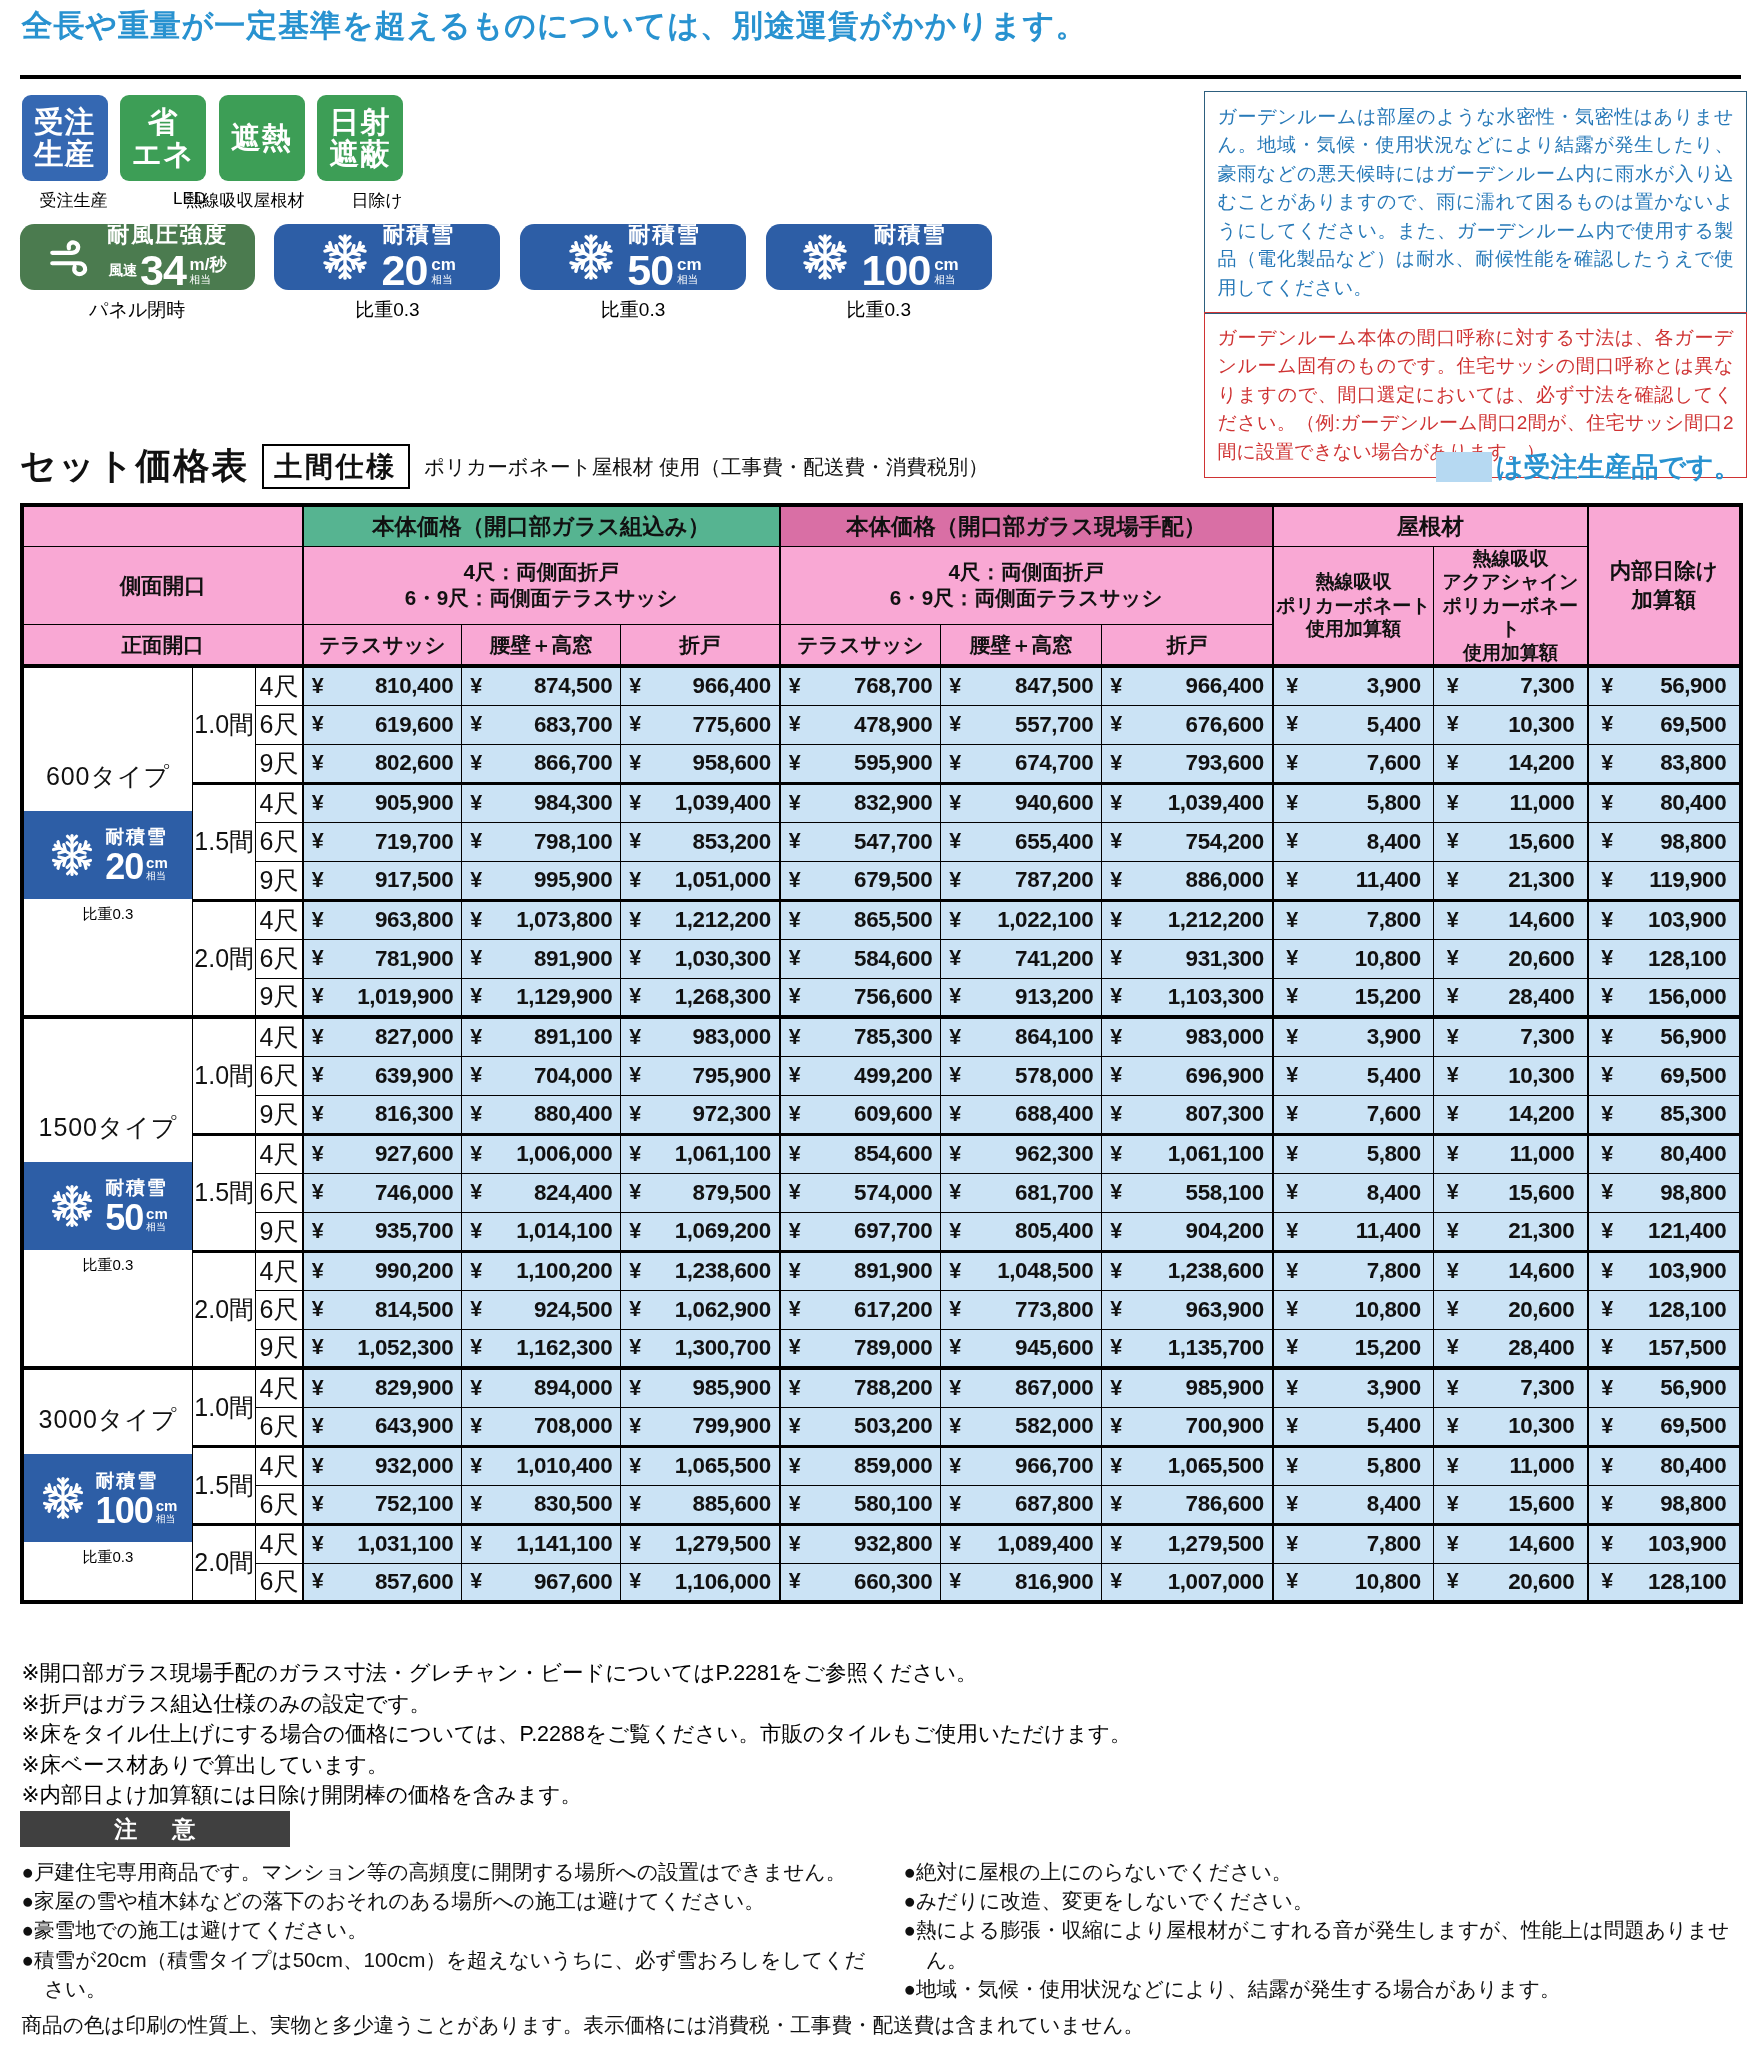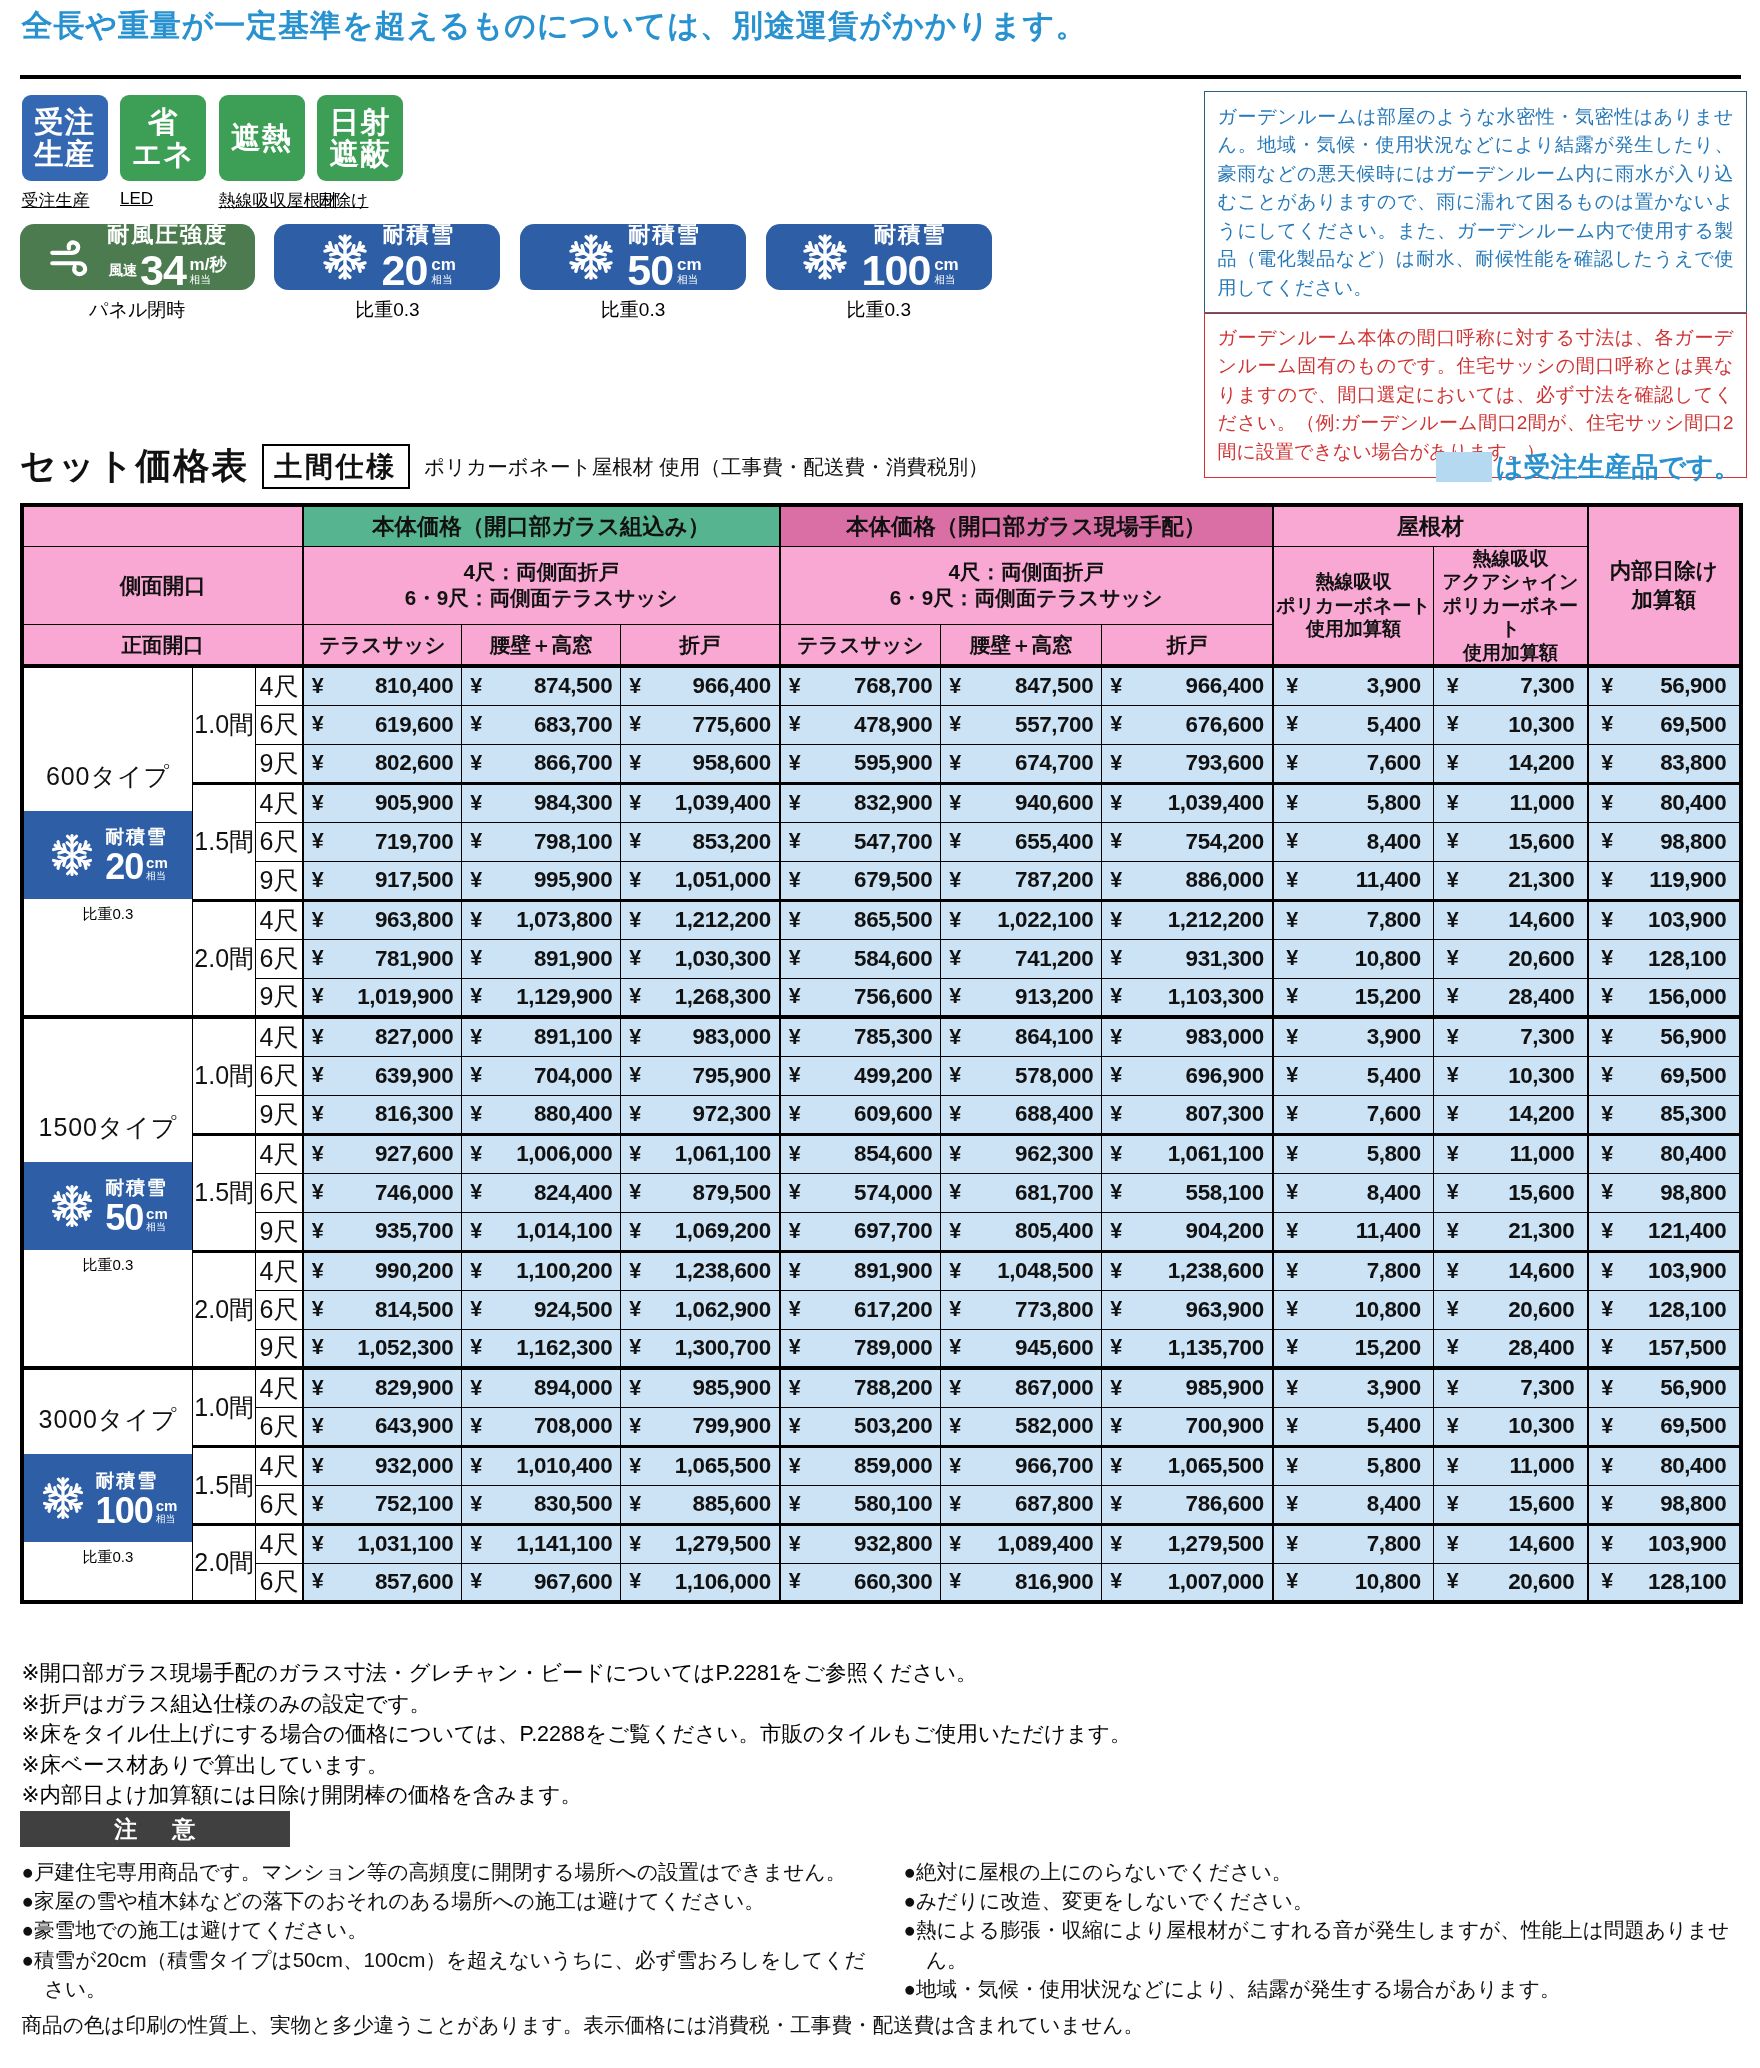--- a/index.html
+++ b/index.html
@@ -17,7 +17,7 @@
 
   
   .feature-row { position:absolute; left:21.5px; top:95px; display:flex; }
-  .fitem { width:86px; margin-right:12.5px; display:flex; flex-direction:column; align-items:flex-start; }
+  .fitem { width:86px; margin-right:12.5px; display:flex; flex-direction:column; align-items:flex-end; }
   .fbadge { width:86px; height:86px; border-radius:9px; color:#fff; display:flex; flex-direction:column; align-items:center; justify-content:center; font-weight:bold; font-size:29.6px; line-height:1.08; letter-spacing:0.9px; }
   .fcap { font-size:17px; margin-top:8px; white-space:nowrap; color:#000;text-decoration:underline; }
 

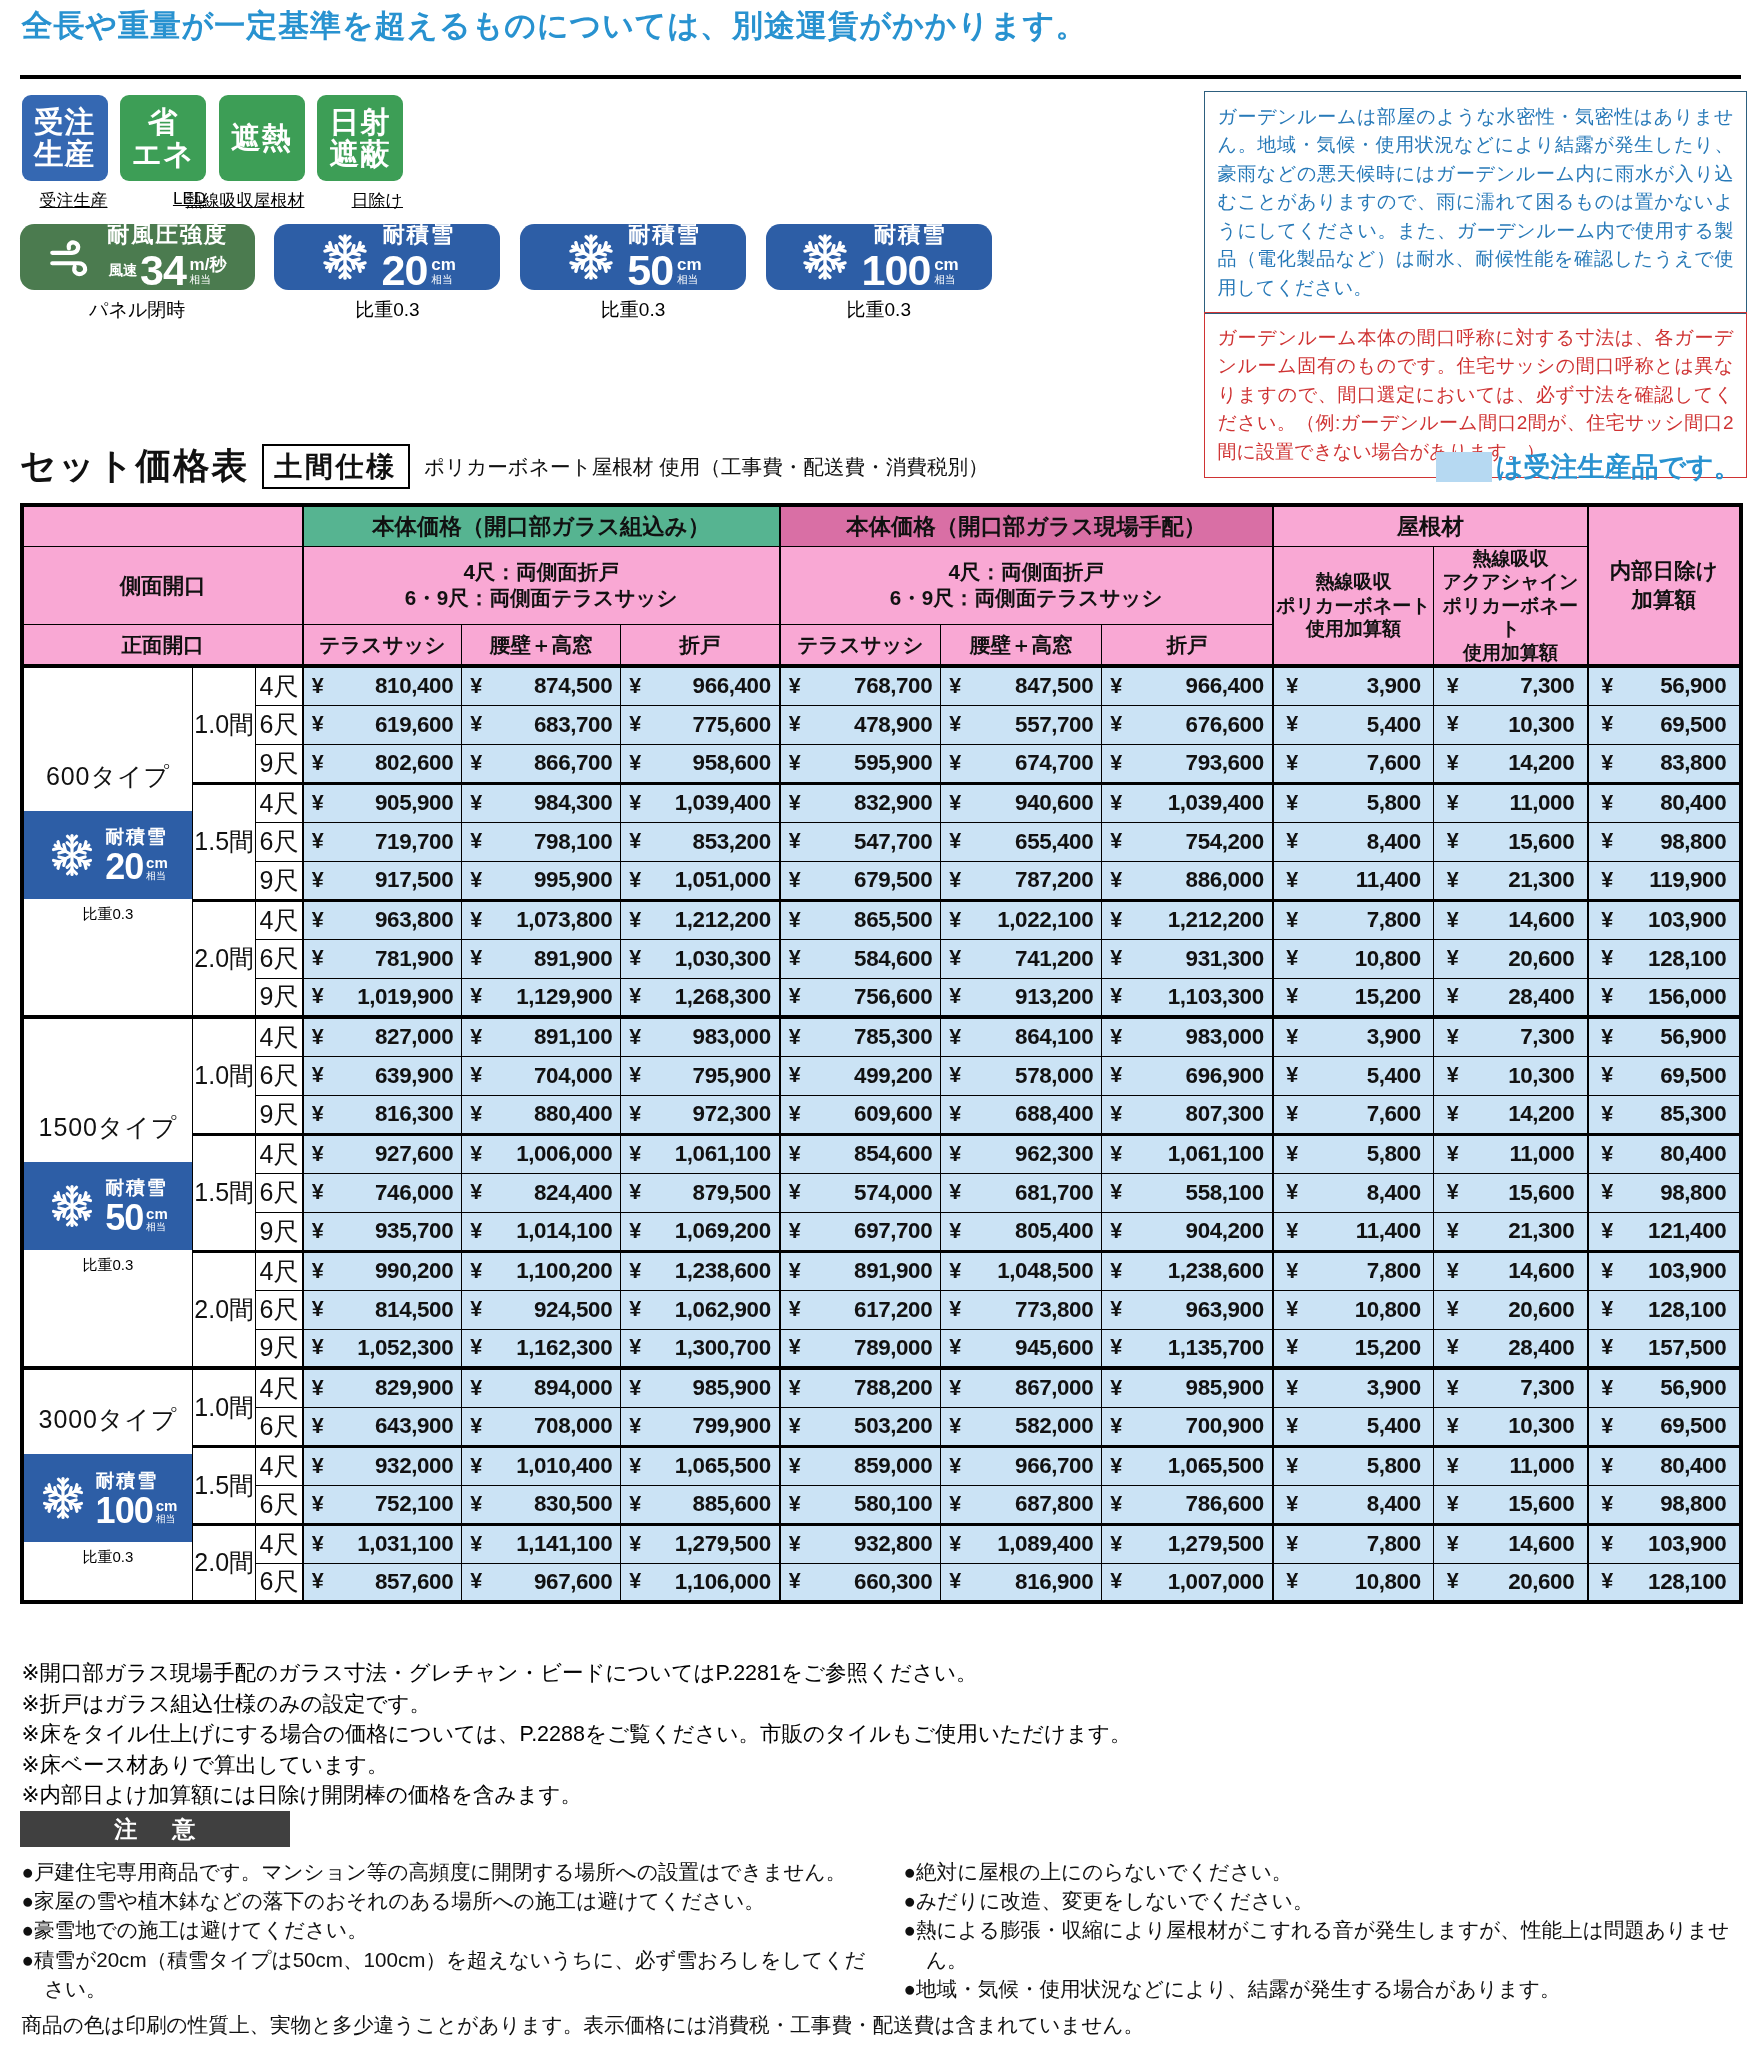--- a/index.html
+++ b/index.html
@@ -19,7 +19,7 @@
   .feature-row { position:absolute; left:21.5px; top:95px; display:flex; }
   .fitem { width:86px; margin-right:12.5px; display:flex; flex-direction:column; align-items:flex-end; }
   .fbadge { width:86px; height:86px; border-radius:9px; color:#fff; display:flex; flex-direction:column; align-items:center; justify-content:center; font-weight:bold; font-size:29.6px; line-height:1.08; letter-spacing:0.9px; }
-  .fcap { font-size:17px; margin-top:8px; white-space:nowrap; color:#000;text-decoration:underline; }
+  .fcap { font-size:17px; margin-top:8px; white-space:nowrap; color:#000; }
 
   
   .perf-row { position:absolute; left:19.7px; top:224px; display:flex; }

